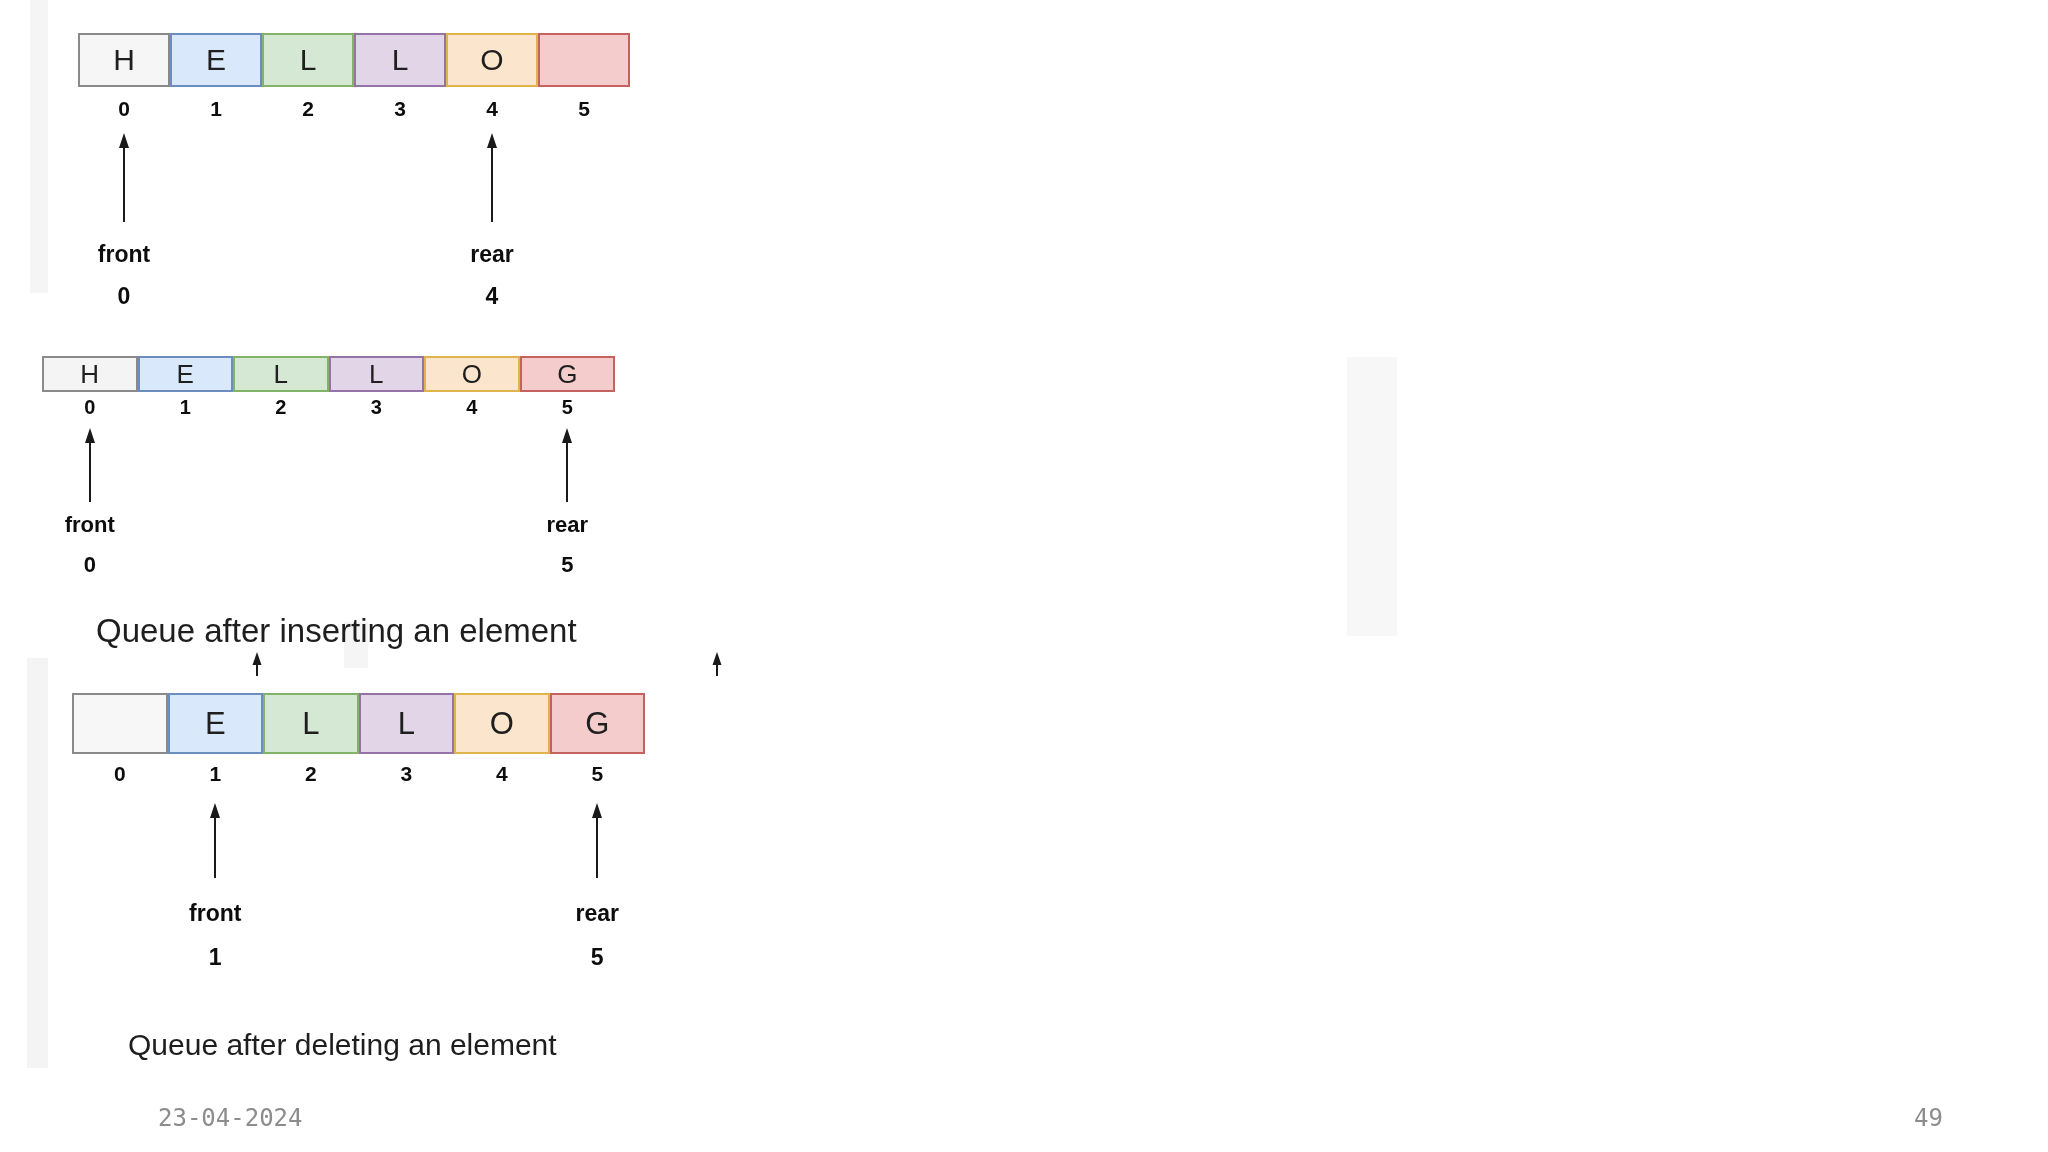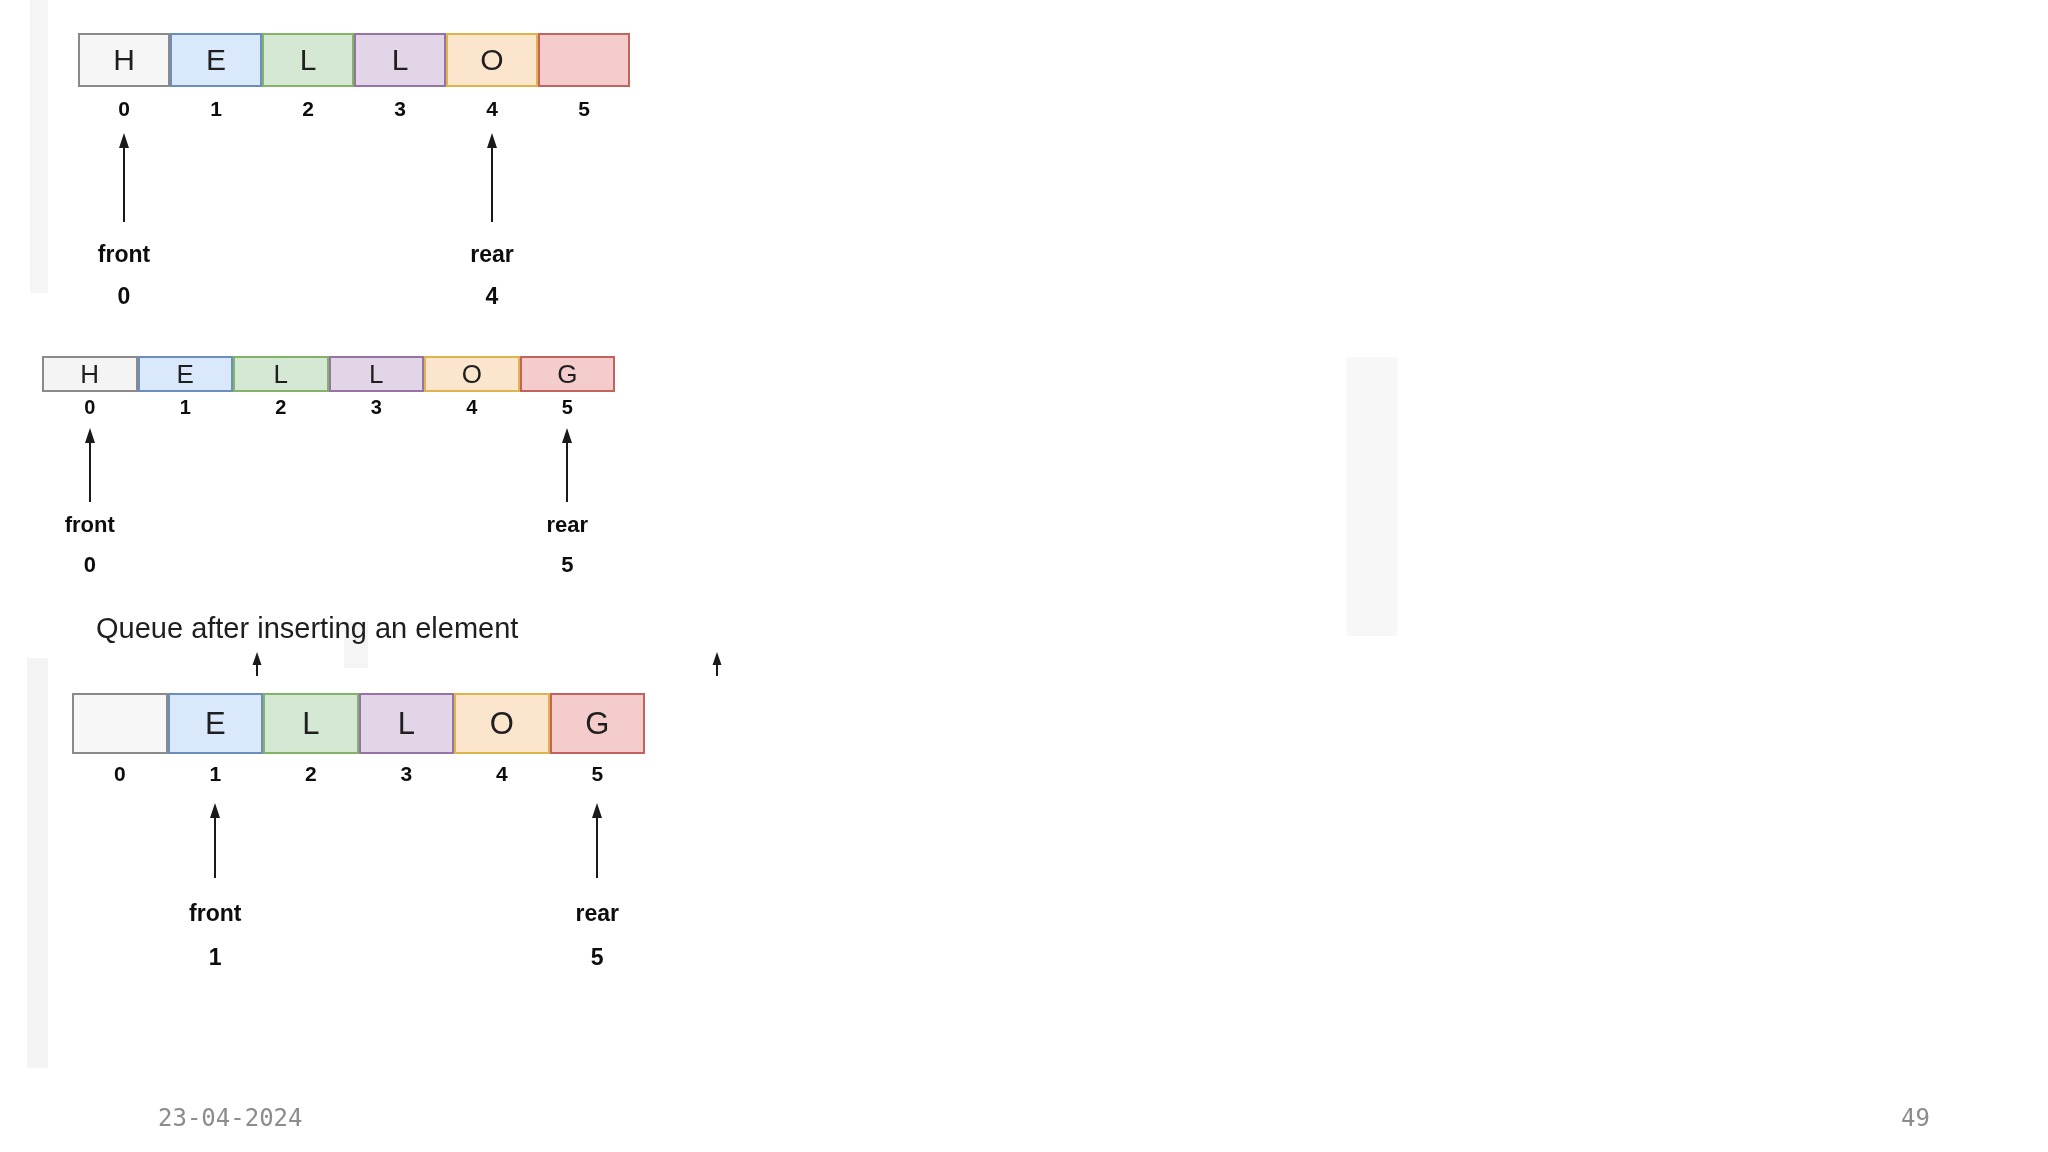--- a/index.html
+++ b/index.html
@@ -16,7 +16,7 @@
   .ptr-arrow{position:absolute;z-index:2;}
   .ptr-label{position:absolute;text-align:center;font-weight:700;color:#0d0d0d;z-index:2;}
   .caption{position:absolute;color:#1e1e1e;z-index:3;}
-  #caption-1{left:96px;top:612px;font-size:29px;}
+  #caption-1{left:96px;top:612px;font-size:33px;}
   #caption-2{left:128px;top:1028px;font-size:30px;}
   .stray{position:absolute;z-index:2;}
   .footer{position:absolute;top:1104px;font-family:"DejaVu Sans Mono", monospace;

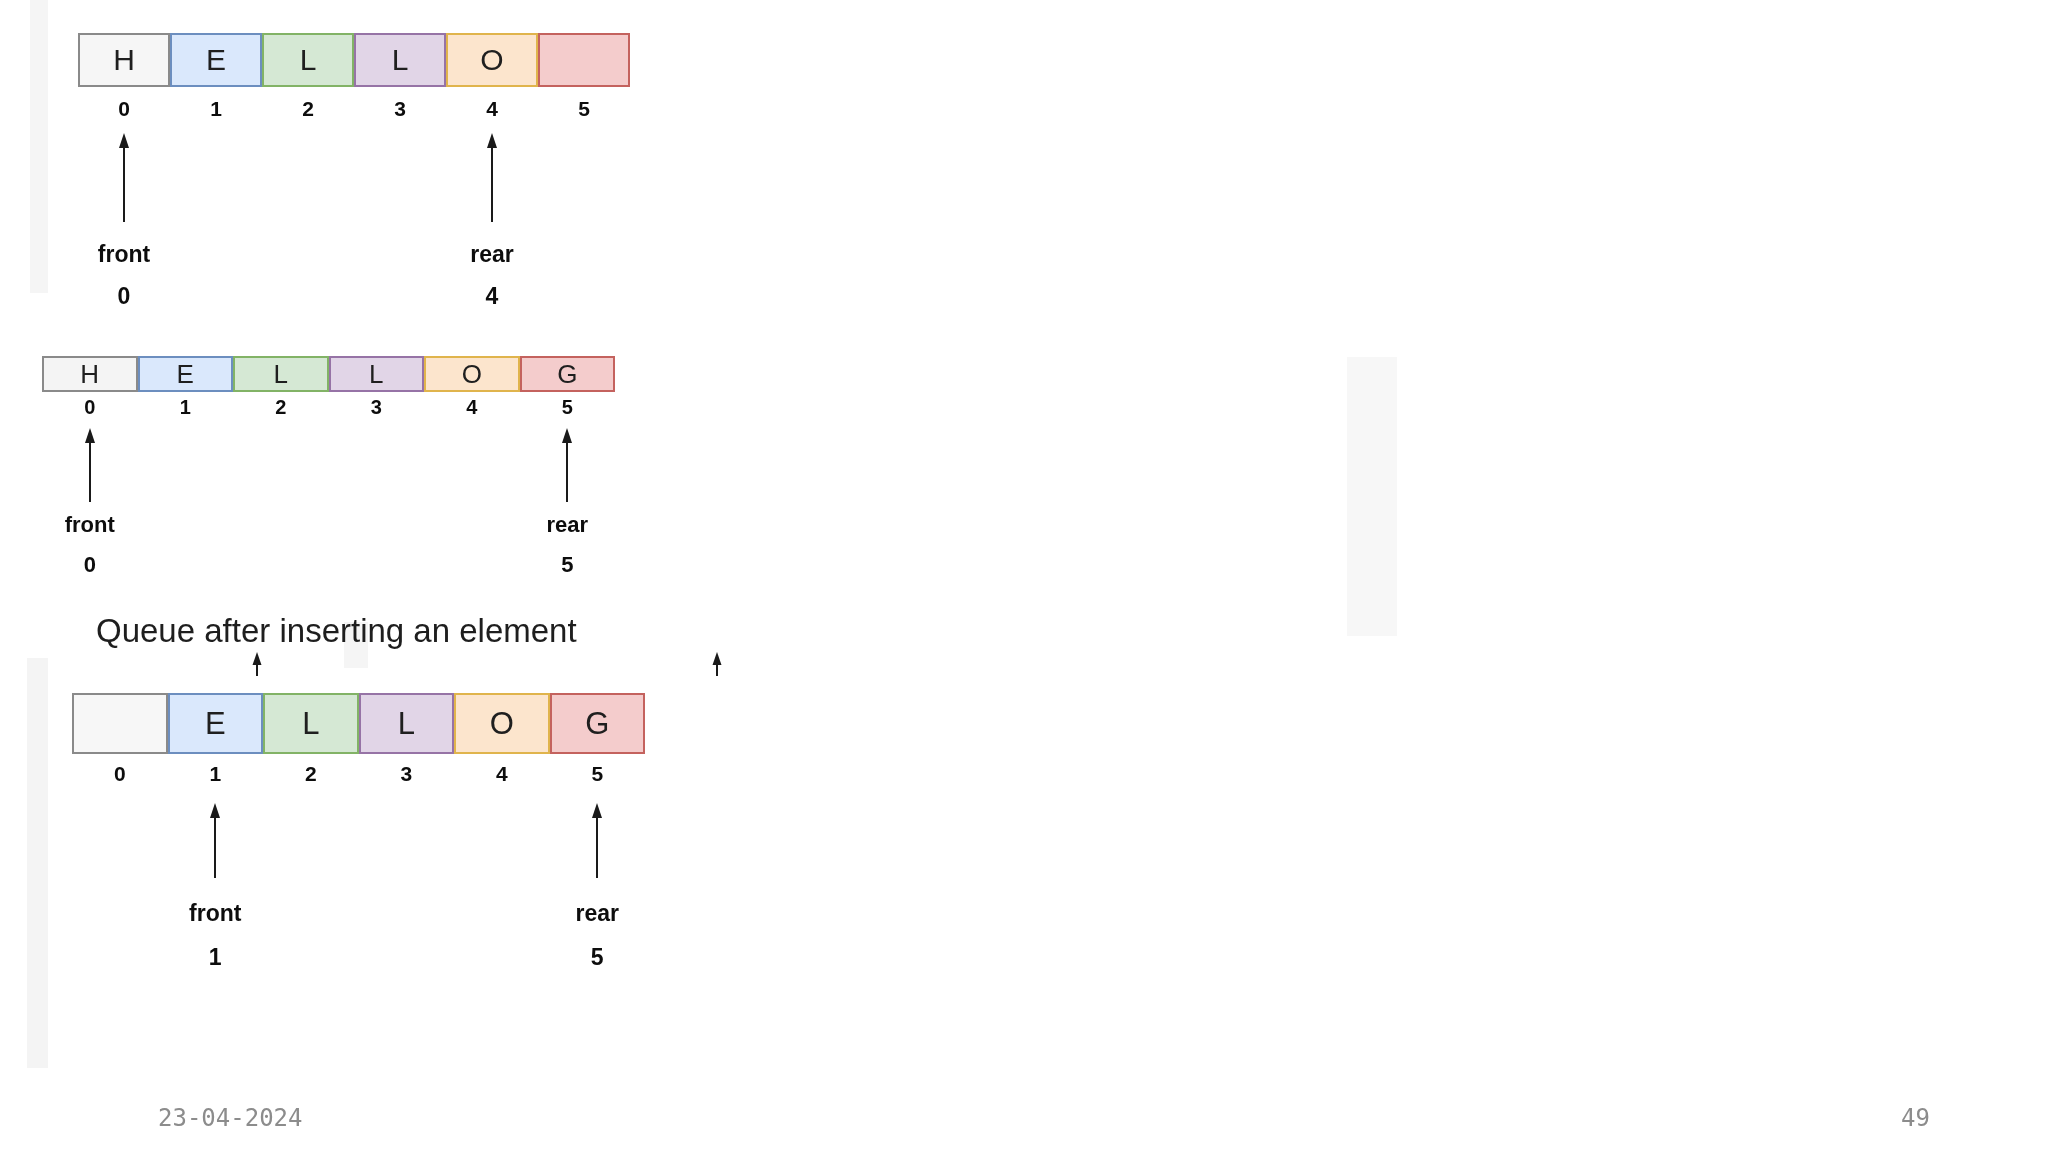--- a/index.html
+++ b/index.html
@@ -115,6 +115,7 @@
     </section>
 
   <div class="caption" id="caption-1">Queue after inserting an element</div>
+  <div class="caption" id="caption-2">Queue after deleting an element</div>
 
   <svg class="stray" style="left:248px;top:652px;" width="18" height="24" viewBox="0 0 18 24">
     <line x1="9" y1="24" x2="9" y2="10" stroke="#1a1a1a" stroke-width="2"></line>

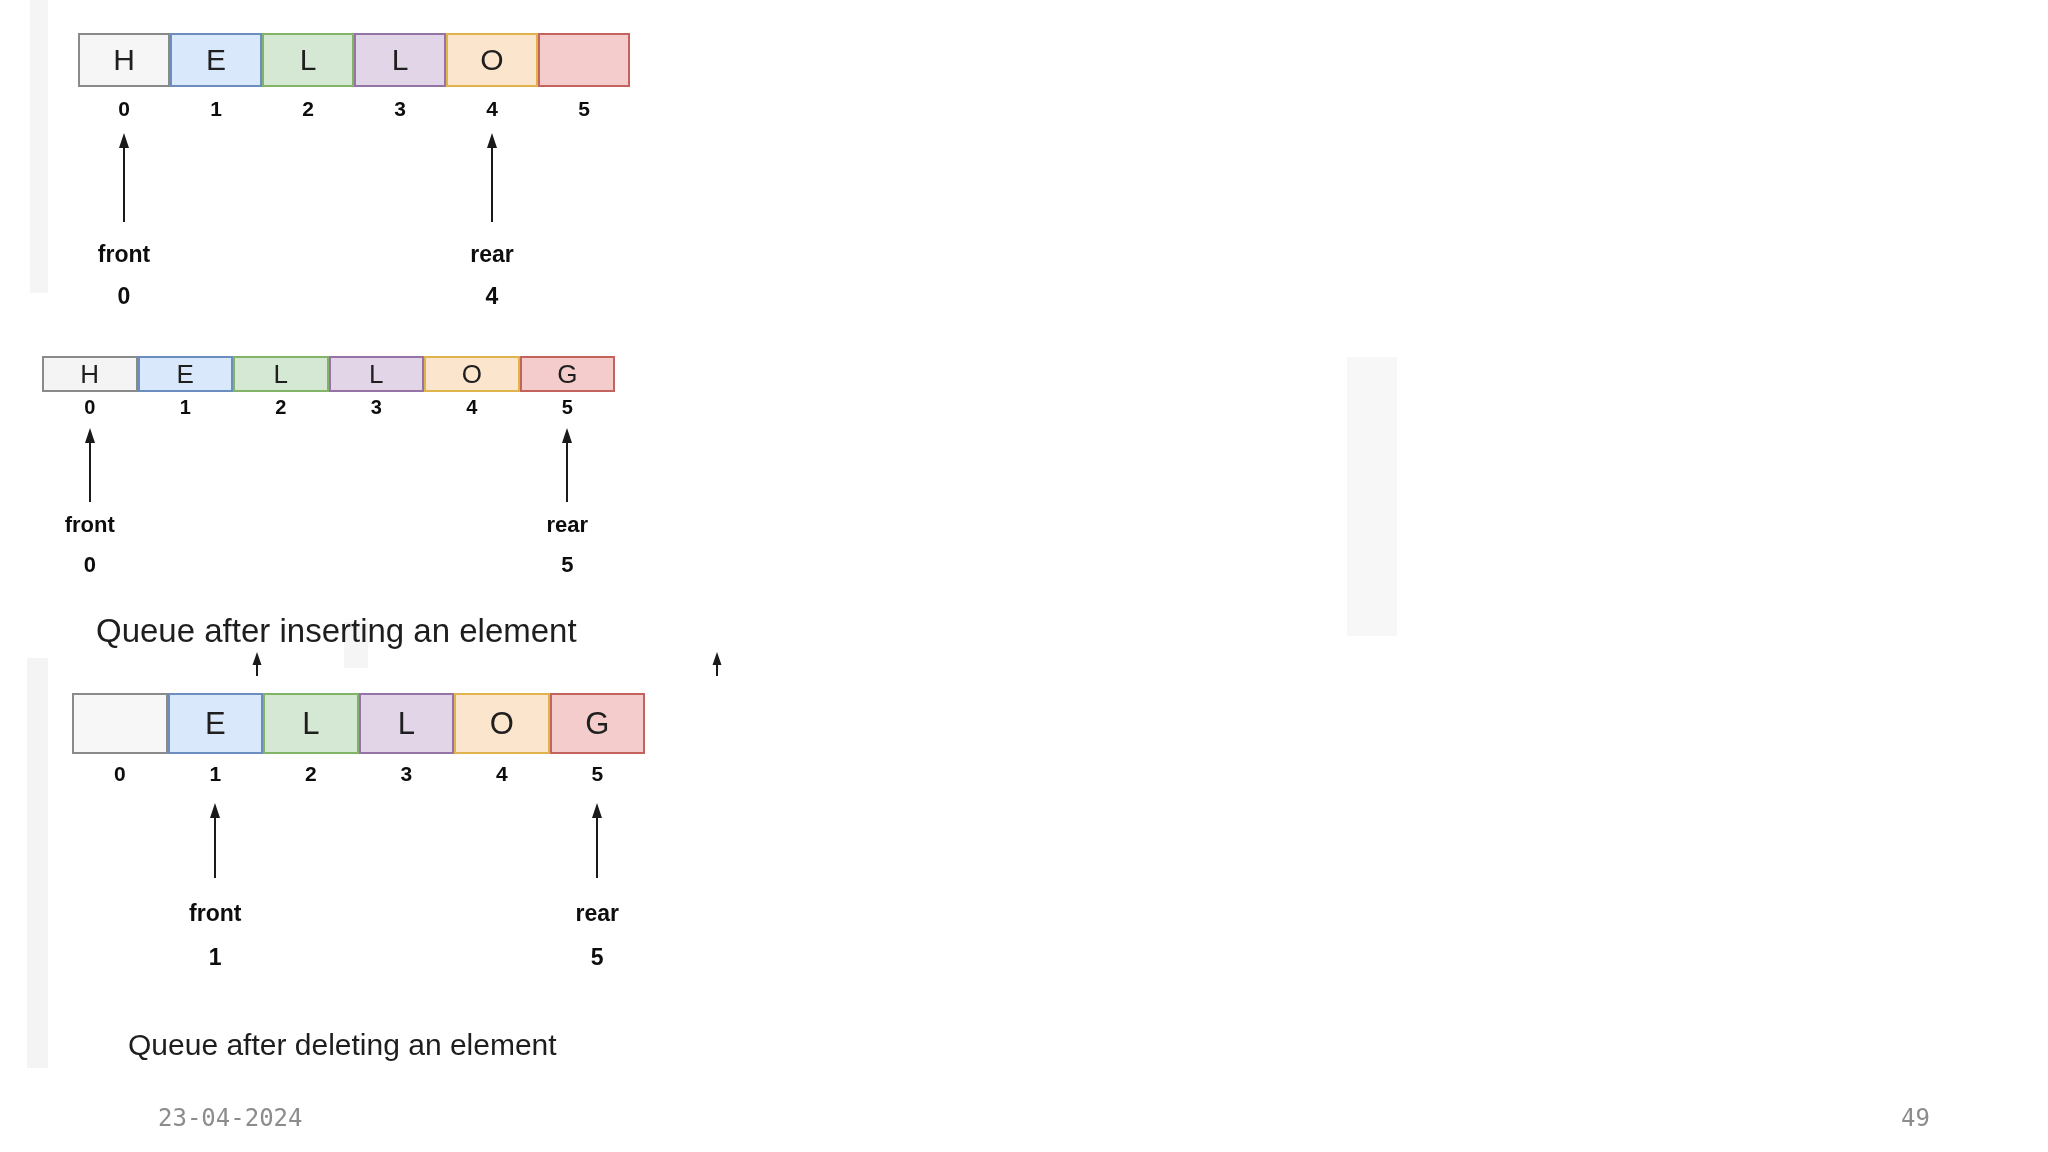--- a/index.html
+++ b/index.html
@@ -23,7 +23,7 @@
           font-size:24px;color:#8c8c8c;z-index:3;}
   .footer-date{left:158px;}
   .footer-author{left:0;right:0;text-align:center;}
-  .footer-page{right:118px;}
+  .footer-page{right:105px;}
 </style>
 </head>
 <body>

